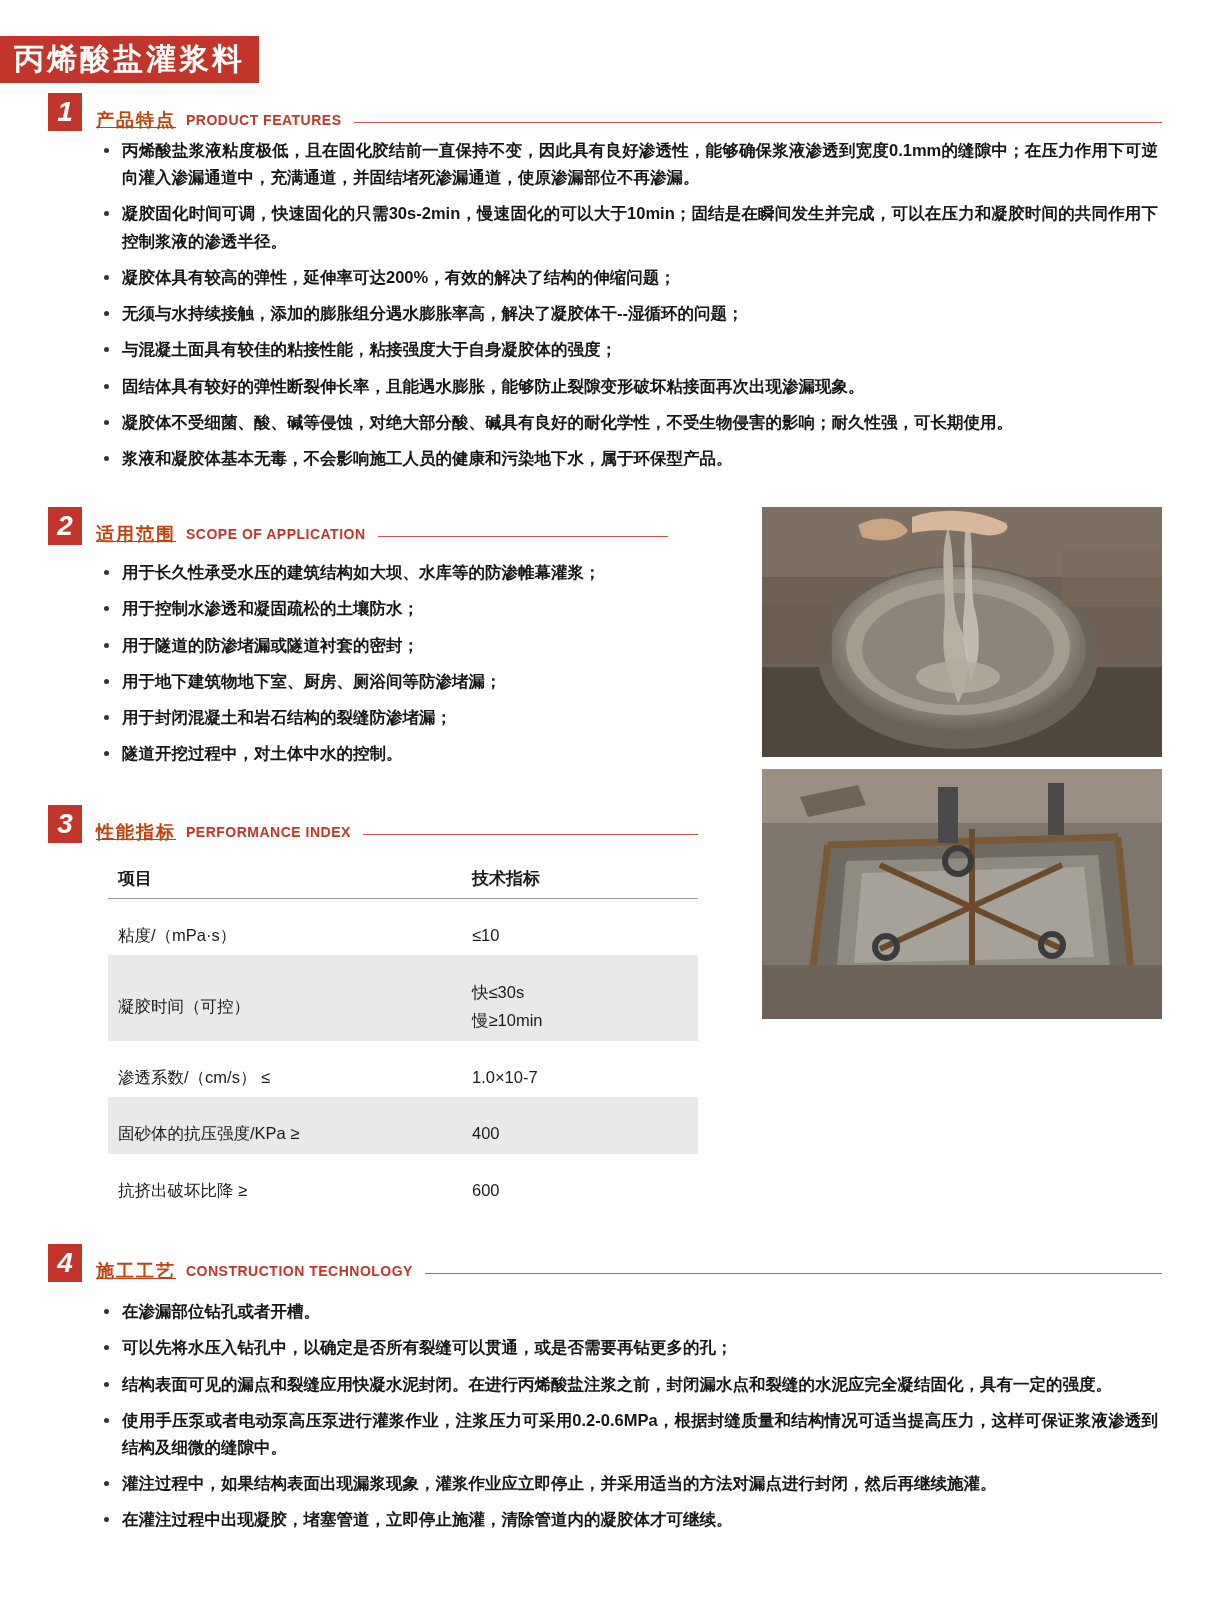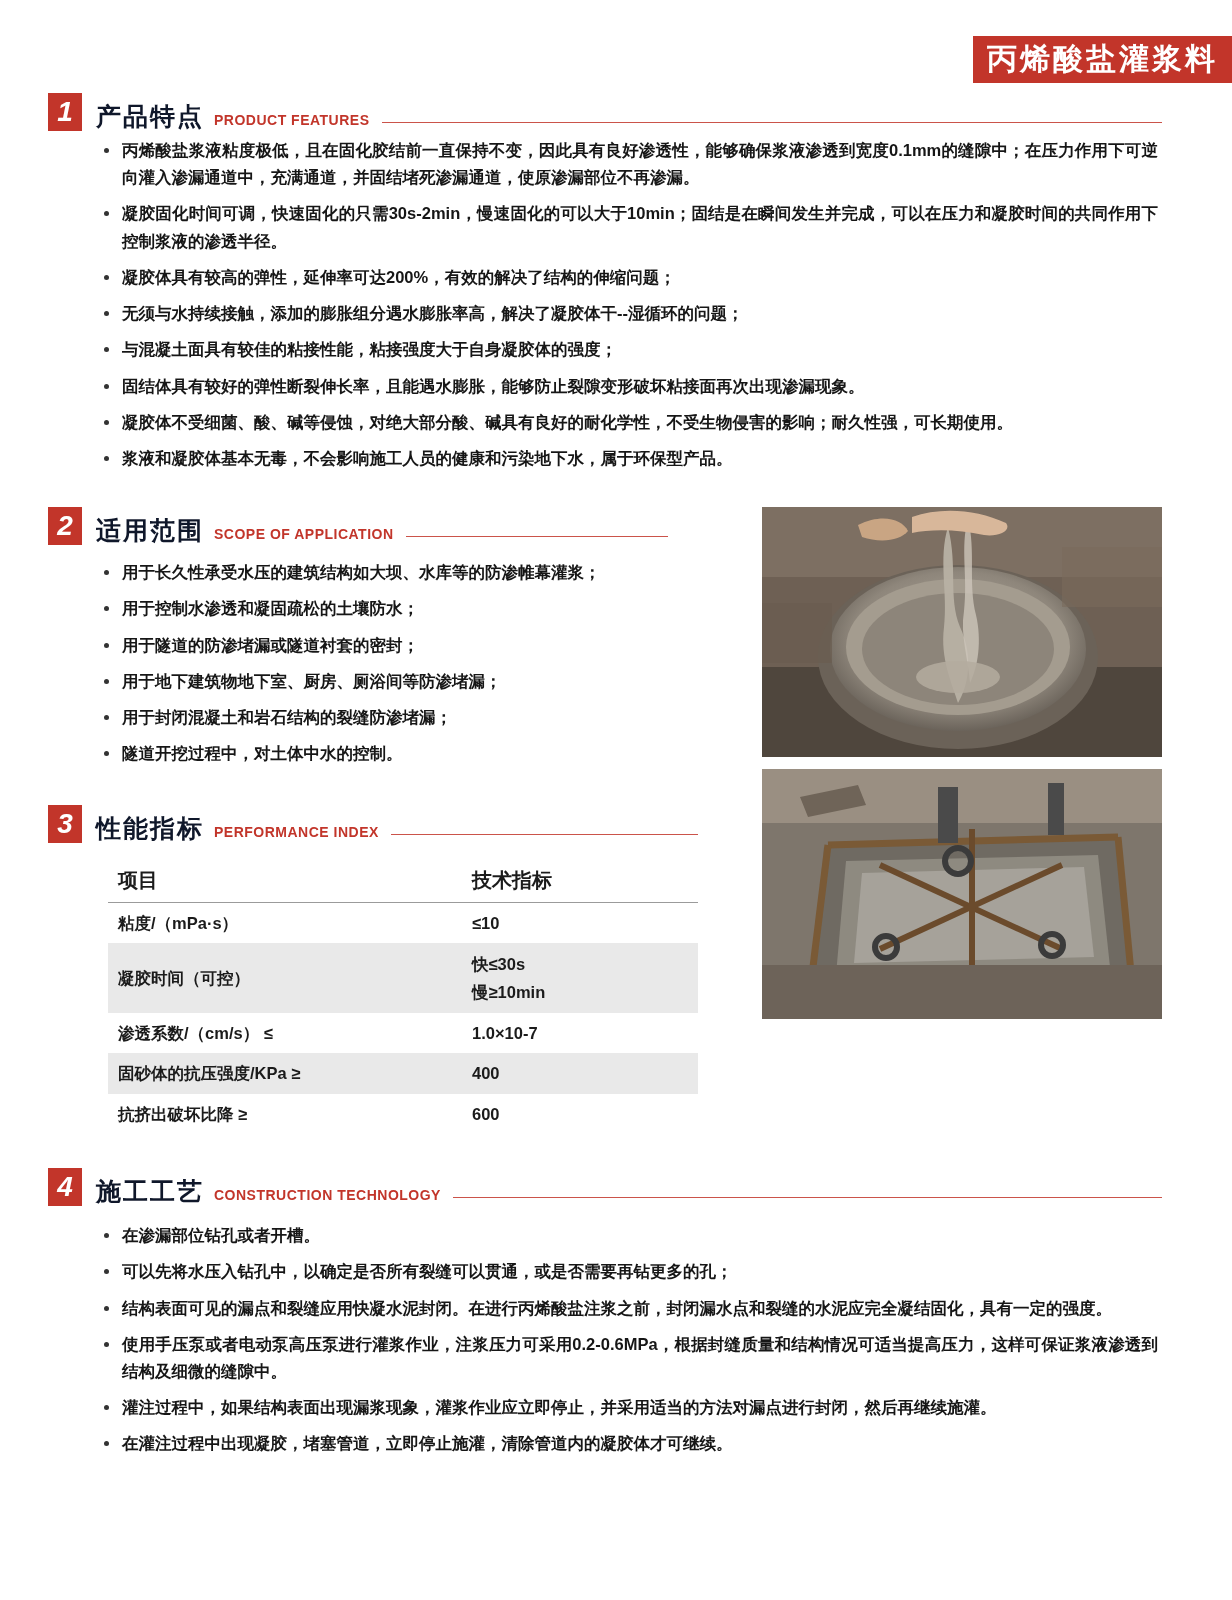--- a/index.html
+++ b/index.html
@@ -24,7 +24,7 @@
 
   
   .title-wrap {
-    text-align: right;
+    text-align: left;
     padding-top: 36px;
     padding-bottom: 10px;
   }

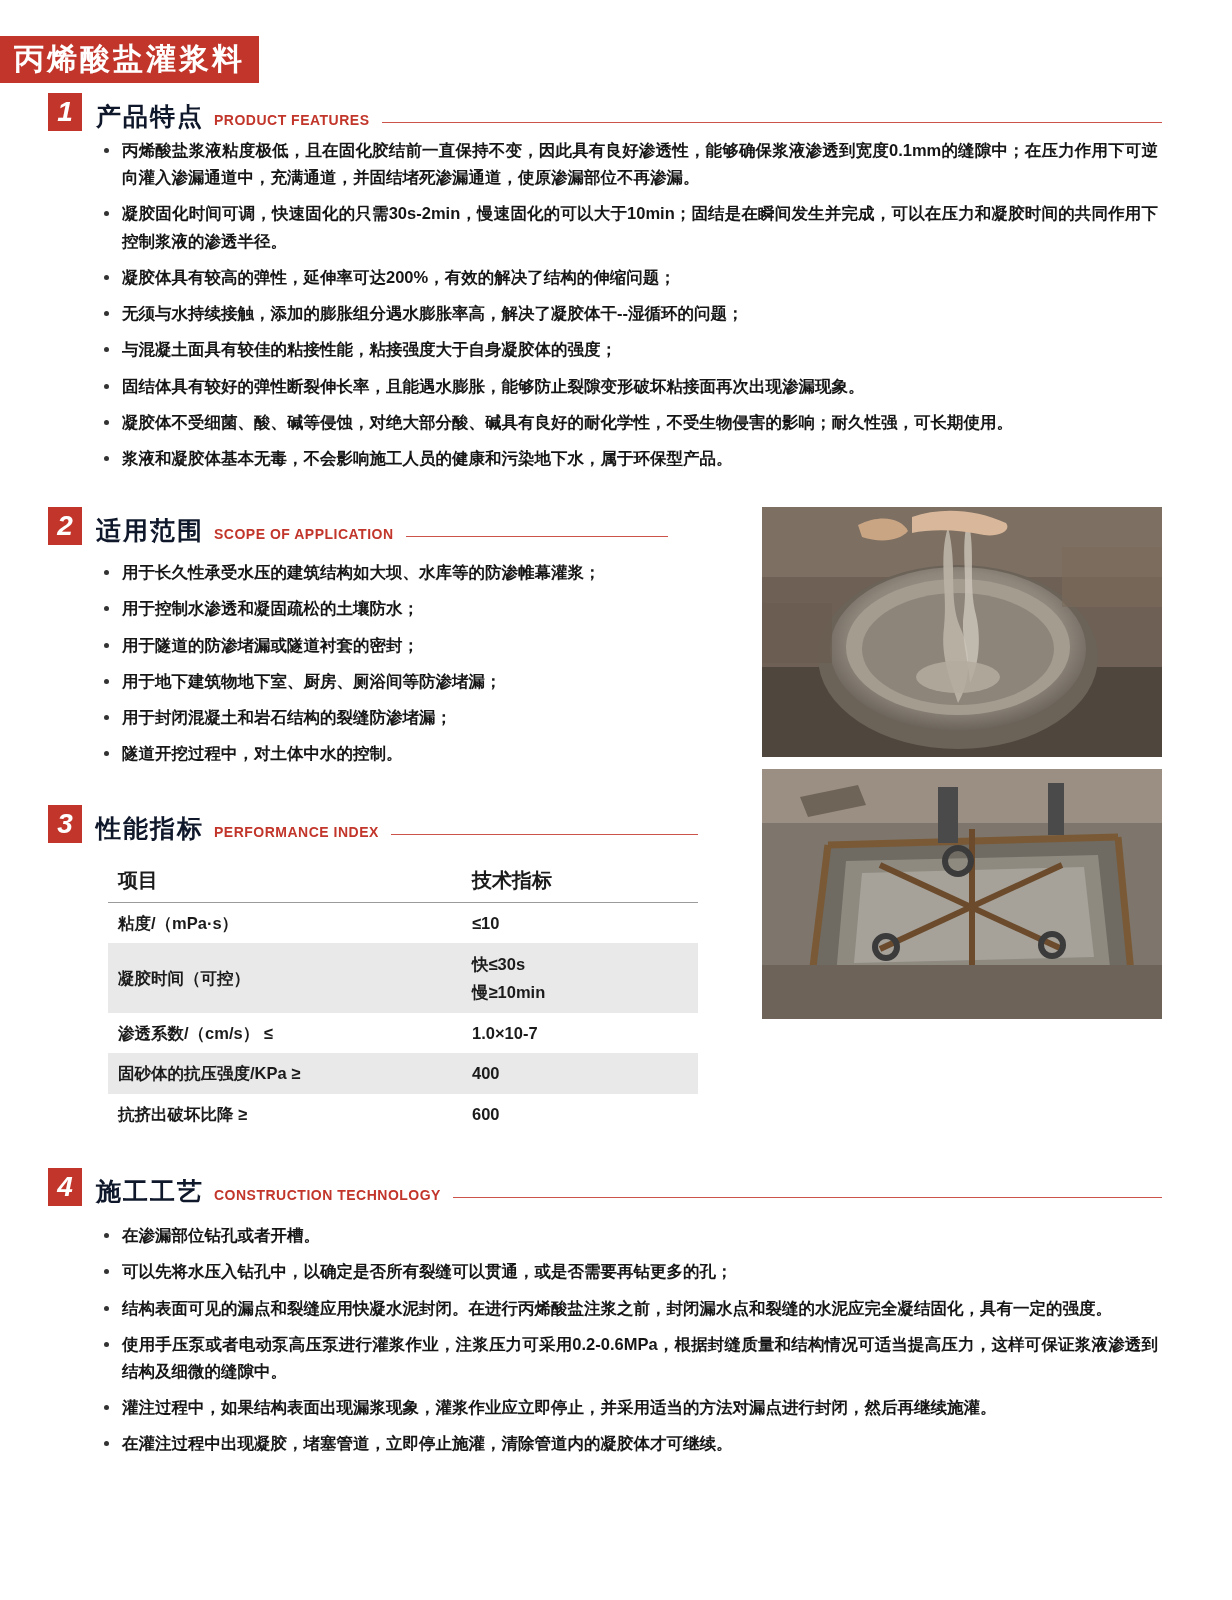--- a/index.html
+++ b/index.html
@@ -63,12 +63,13 @@
     margin-right: 14px;
   }
   .sec-title-cn {
-    color: #0f172a;
-    font-size: 25px;
+    color: #c2410c;
+    font-size: 18px;
     font-weight: 700;
     letter-spacing: 2px;
     line-height: 1;
     padding-bottom: 2px;
+    text-decoration: underline;
   }
   .sec-title-en {
     color: #c2352a;

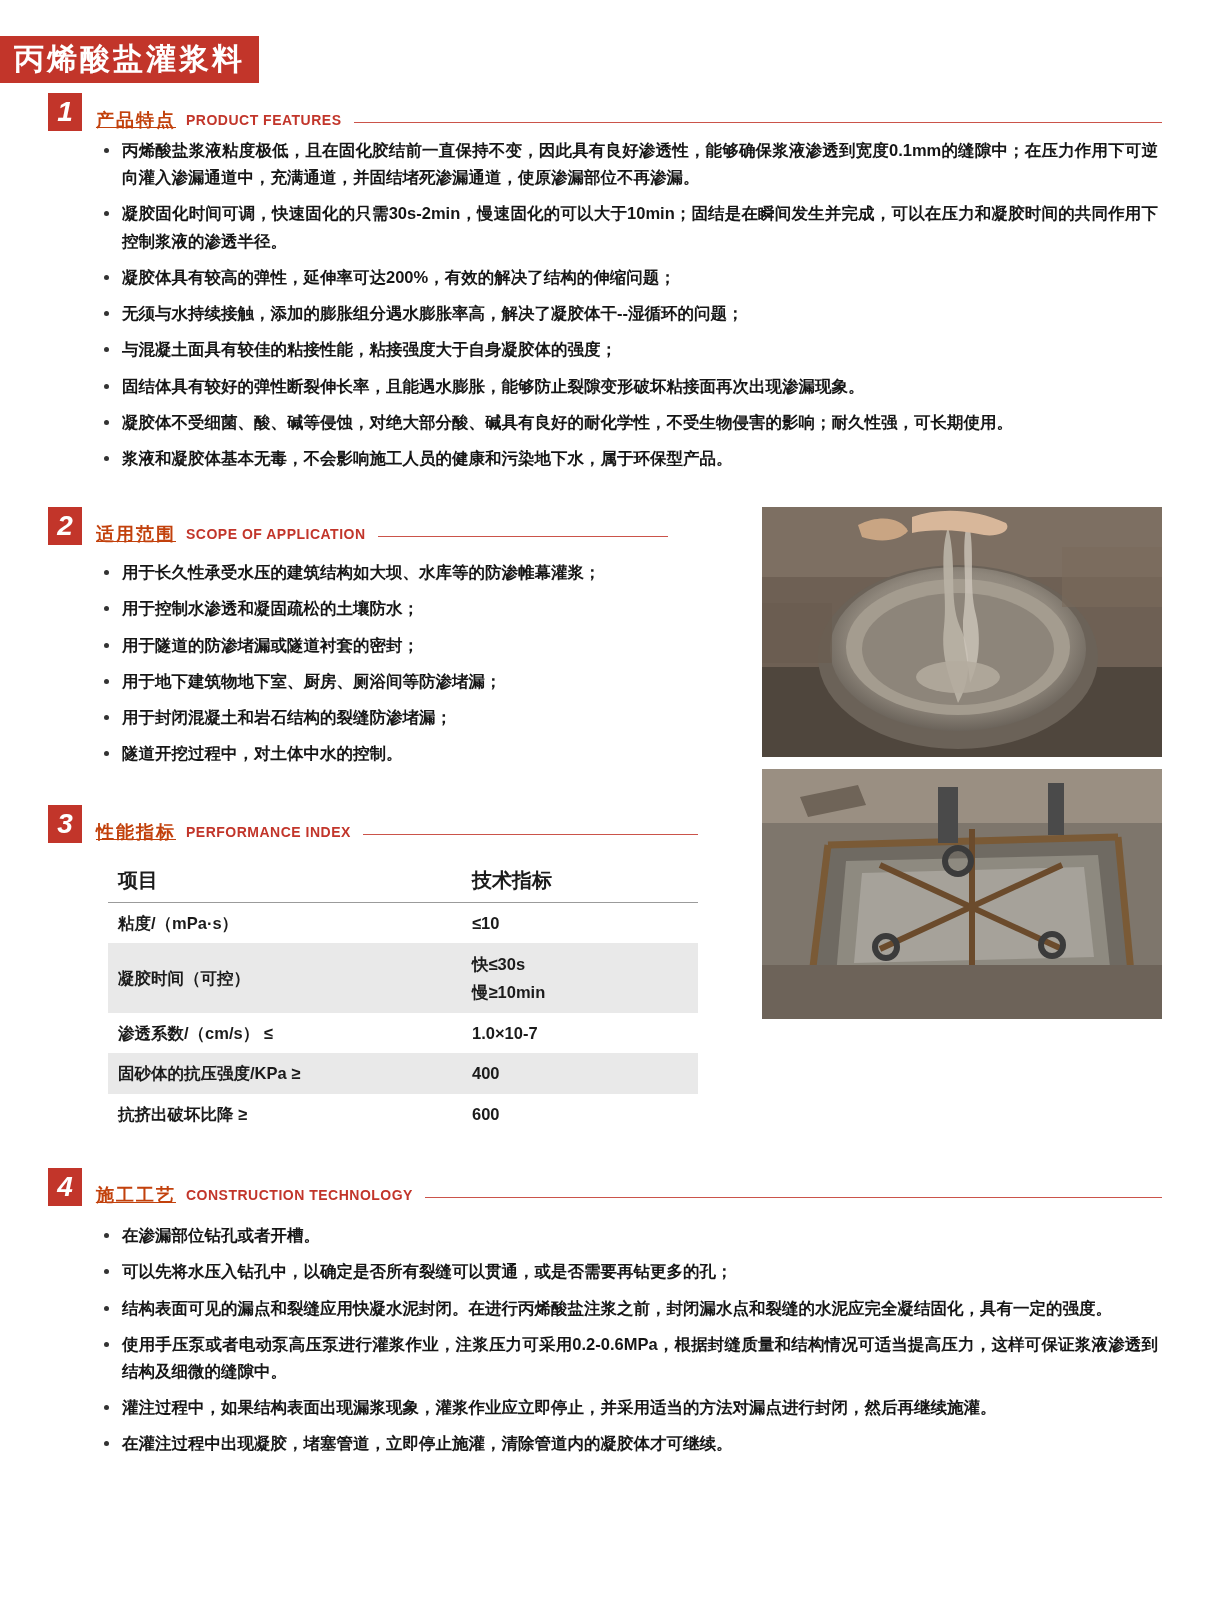--- a/index.html
+++ b/index.html
@@ -167,7 +167,7 @@
     padding: 8px 6px 8px 10px;
     border-bottom: 1px solid #9b9b9b;
     background: #ffffff;
-    font-size: 20px;
+    font-size: 17px;
   }
   table.perf td {
     padding: 7px 6px 7px 10px;

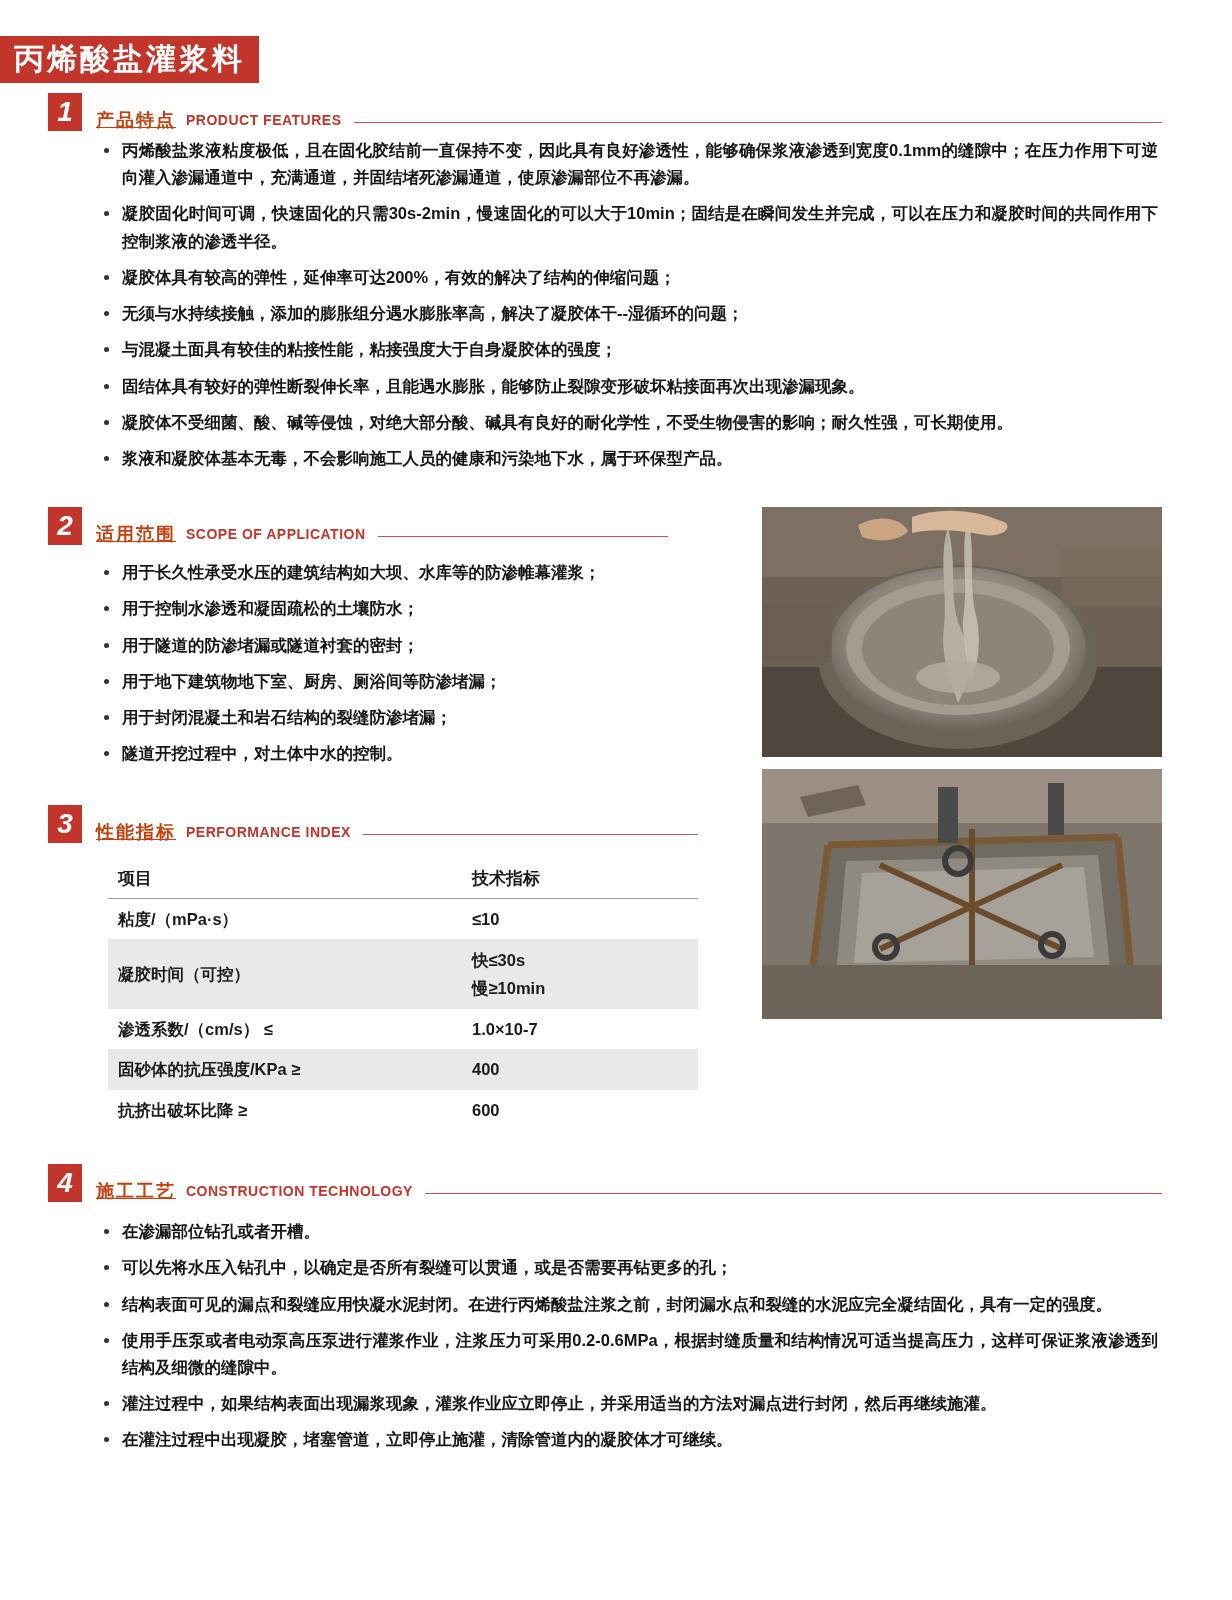--- a/index.html
+++ b/index.html
@@ -170,10 +170,9 @@
     font-size: 17px;
   }
   table.perf td {
-    padding: 7px 6px 7px 10px;
+    padding: 23px 6px 7px 10px;
     vertical-align: middle;
     line-height: 1.6;
-    font-weight: bold;
   }
   table.perf tr.shade td { background: #e9e9e9; }
   table.perf td.col2 { padding-left: 18px; }

